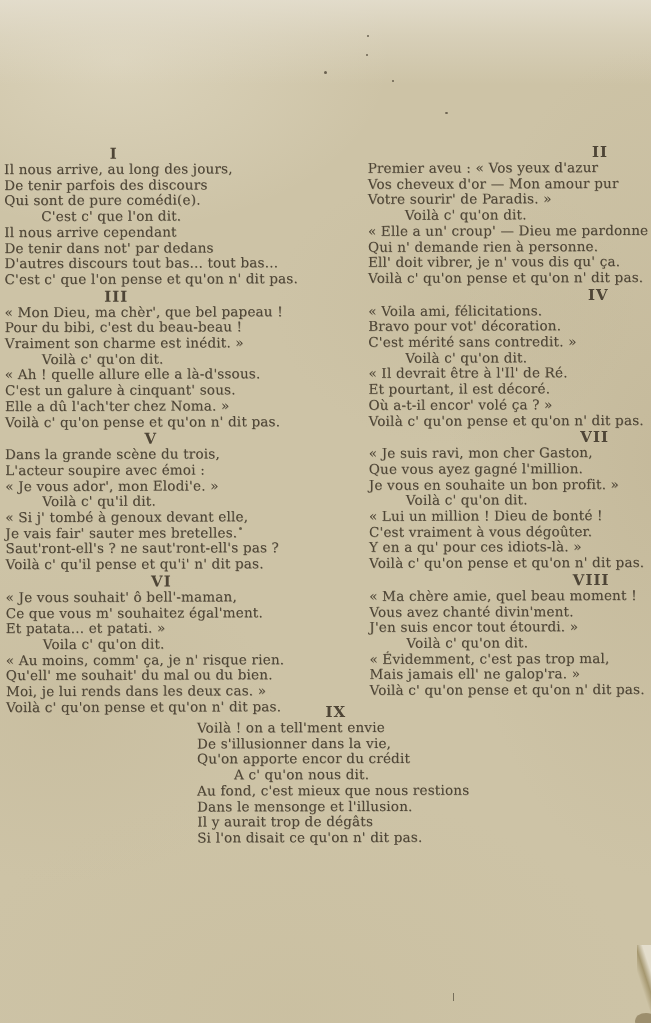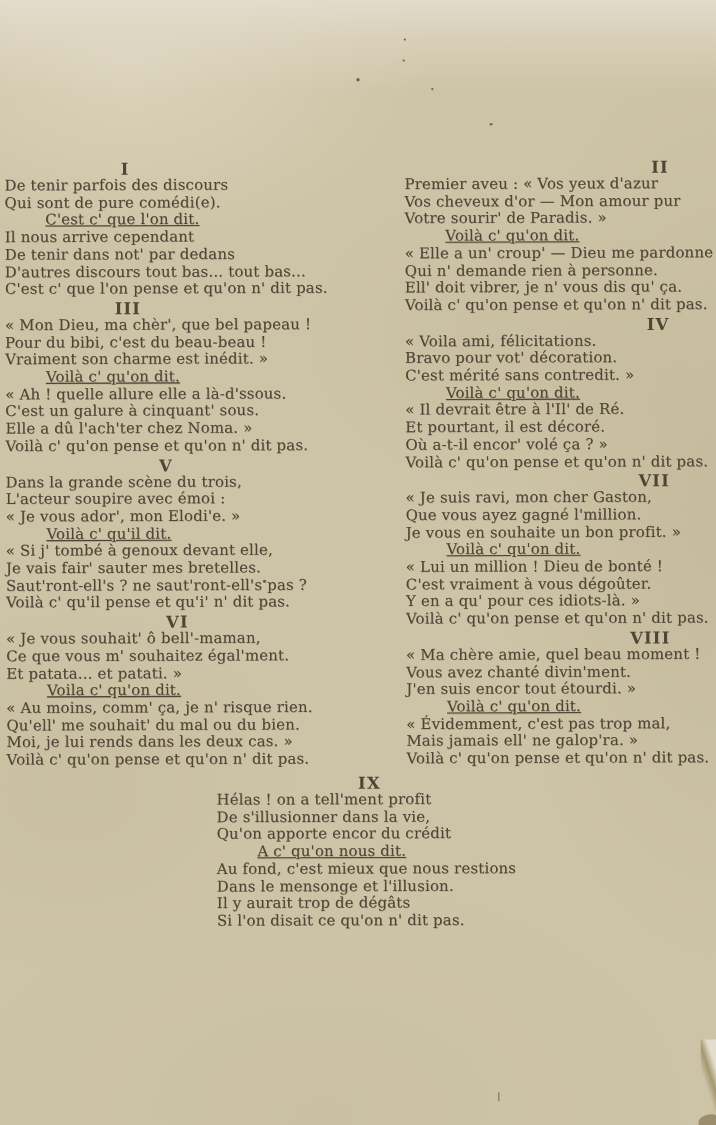--- a/index.html
+++ b/index.html
@@ -70,6 +70,7 @@
 
       <section class="stanza">
         <h3 class="numeral">I</h3>
+        <div class="line">Il nous arrive, au long des jours,</div>
         <div class="line">De tenir parfois des discours</div>
         <div class="line">Qui sont de pure comédi(e).</div>
         <div class="line indent">C'est c' que l'on dit.</div>

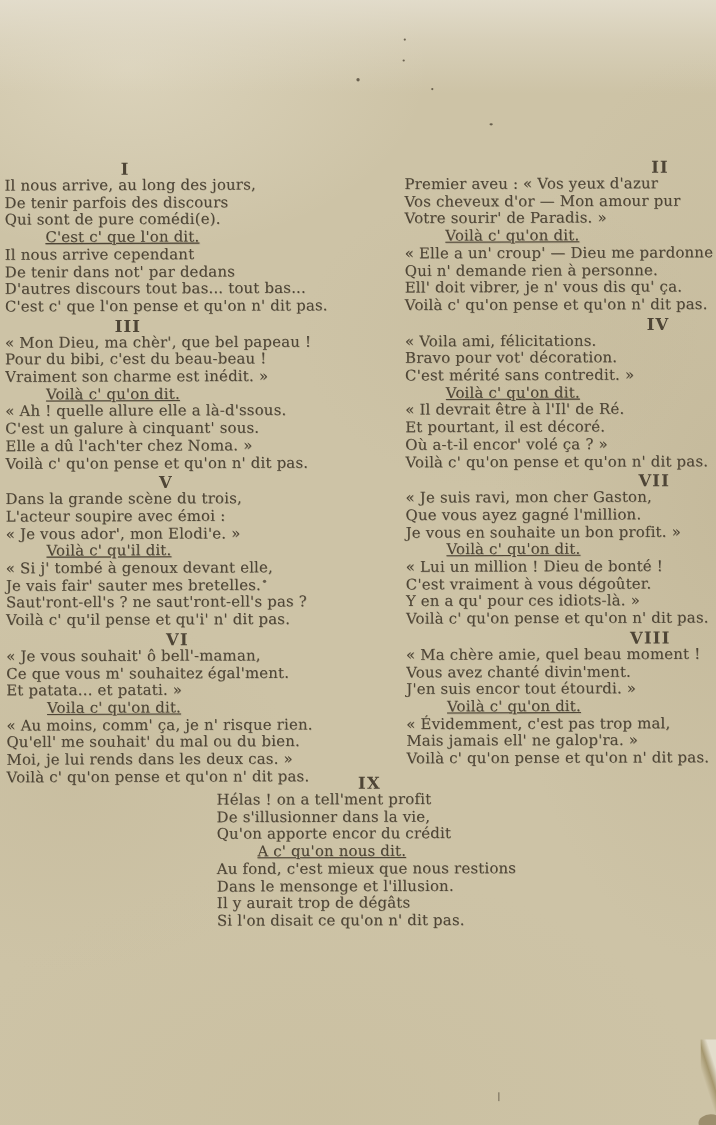--- a/index.html
+++ b/index.html
@@ -42,7 +42,7 @@
     letter-spacing:0.2px;white-space:nowrap;
     text-shadow:0.4px 0.4px 0 rgba(70,60,45,0.35);
   }
-  .line.indent{padding-left:37px;text-decoration:underline;}
+  .line.indent{padding-left:37px;}
   .stanza-nine{
     position:absolute;top:704px;left:197px;width:330px;
     transform:rotate(-0.15deg);

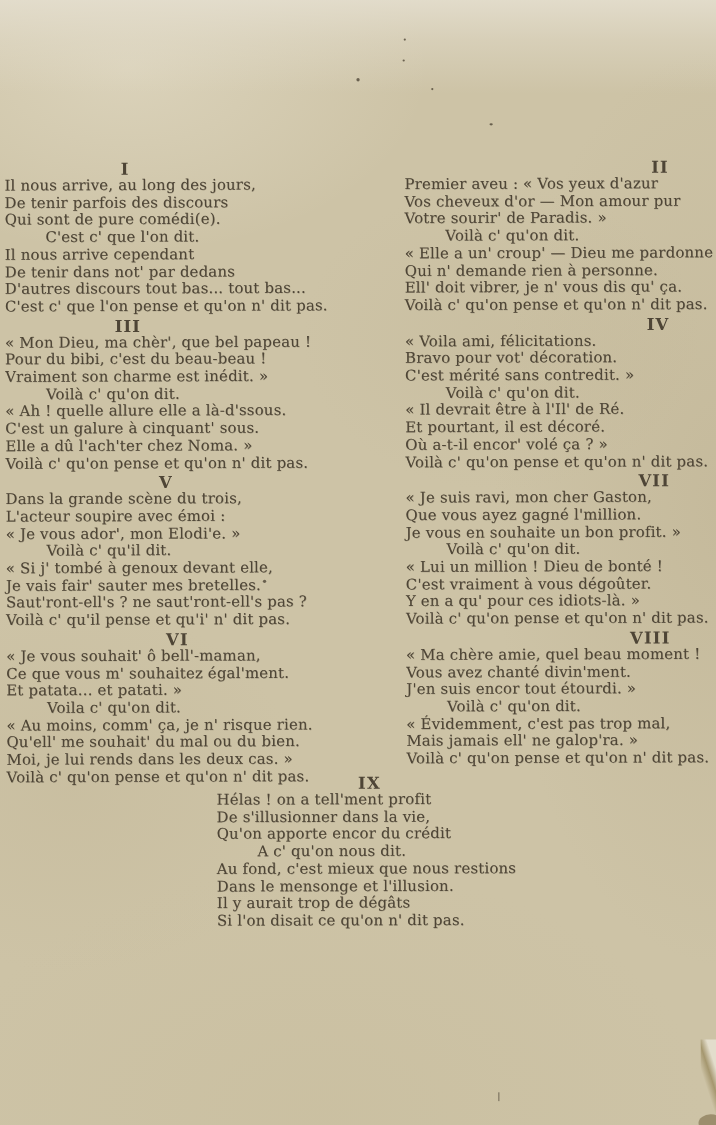--- a/index.html
+++ b/index.html
@@ -172,7 +172,7 @@
 
   <section class="stanza stanza-nine">
     <h3 class="numeral">IX</h3>
-    <div class="line">Hélas ! on a tell'ment profit</div>
+    <div class="line">Voilà ! on a tell'ment envie</div>
     <div class="line">De s'illusionner dans la vie,</div>
     <div class="line">Qu'on apporte encor du crédit</div>
     <div class="line indent">A c' qu'on nous dit.</div>

